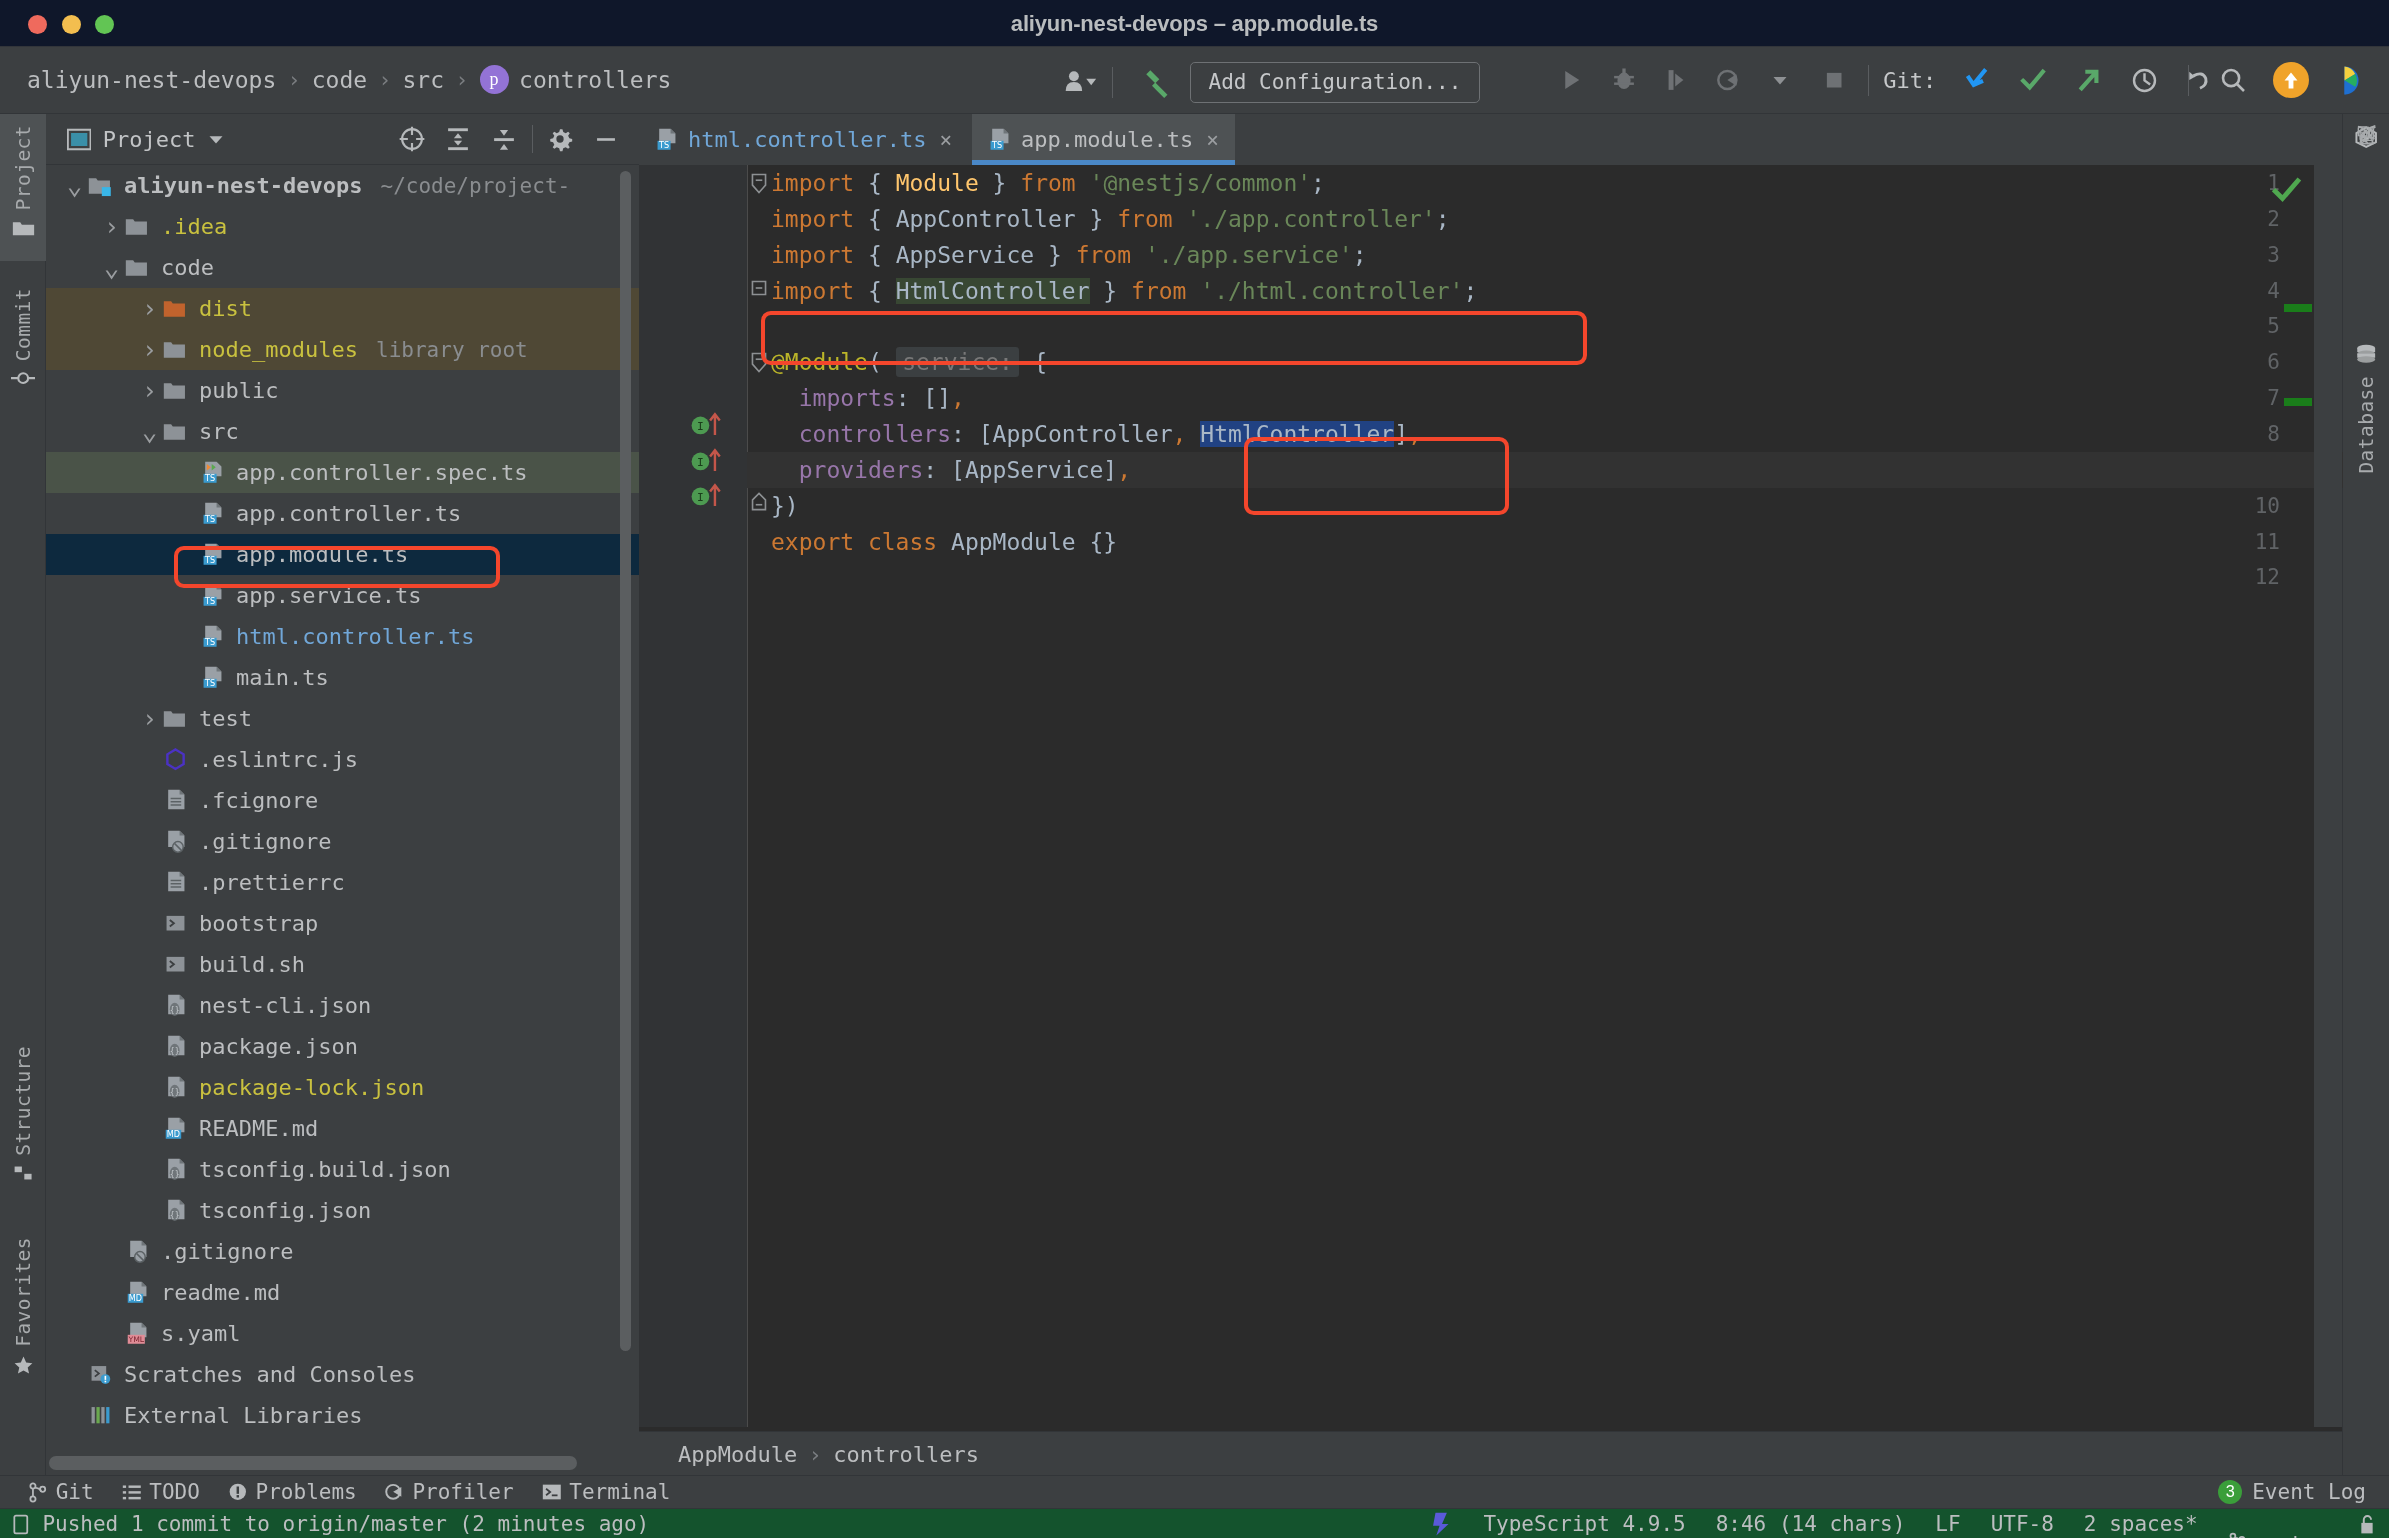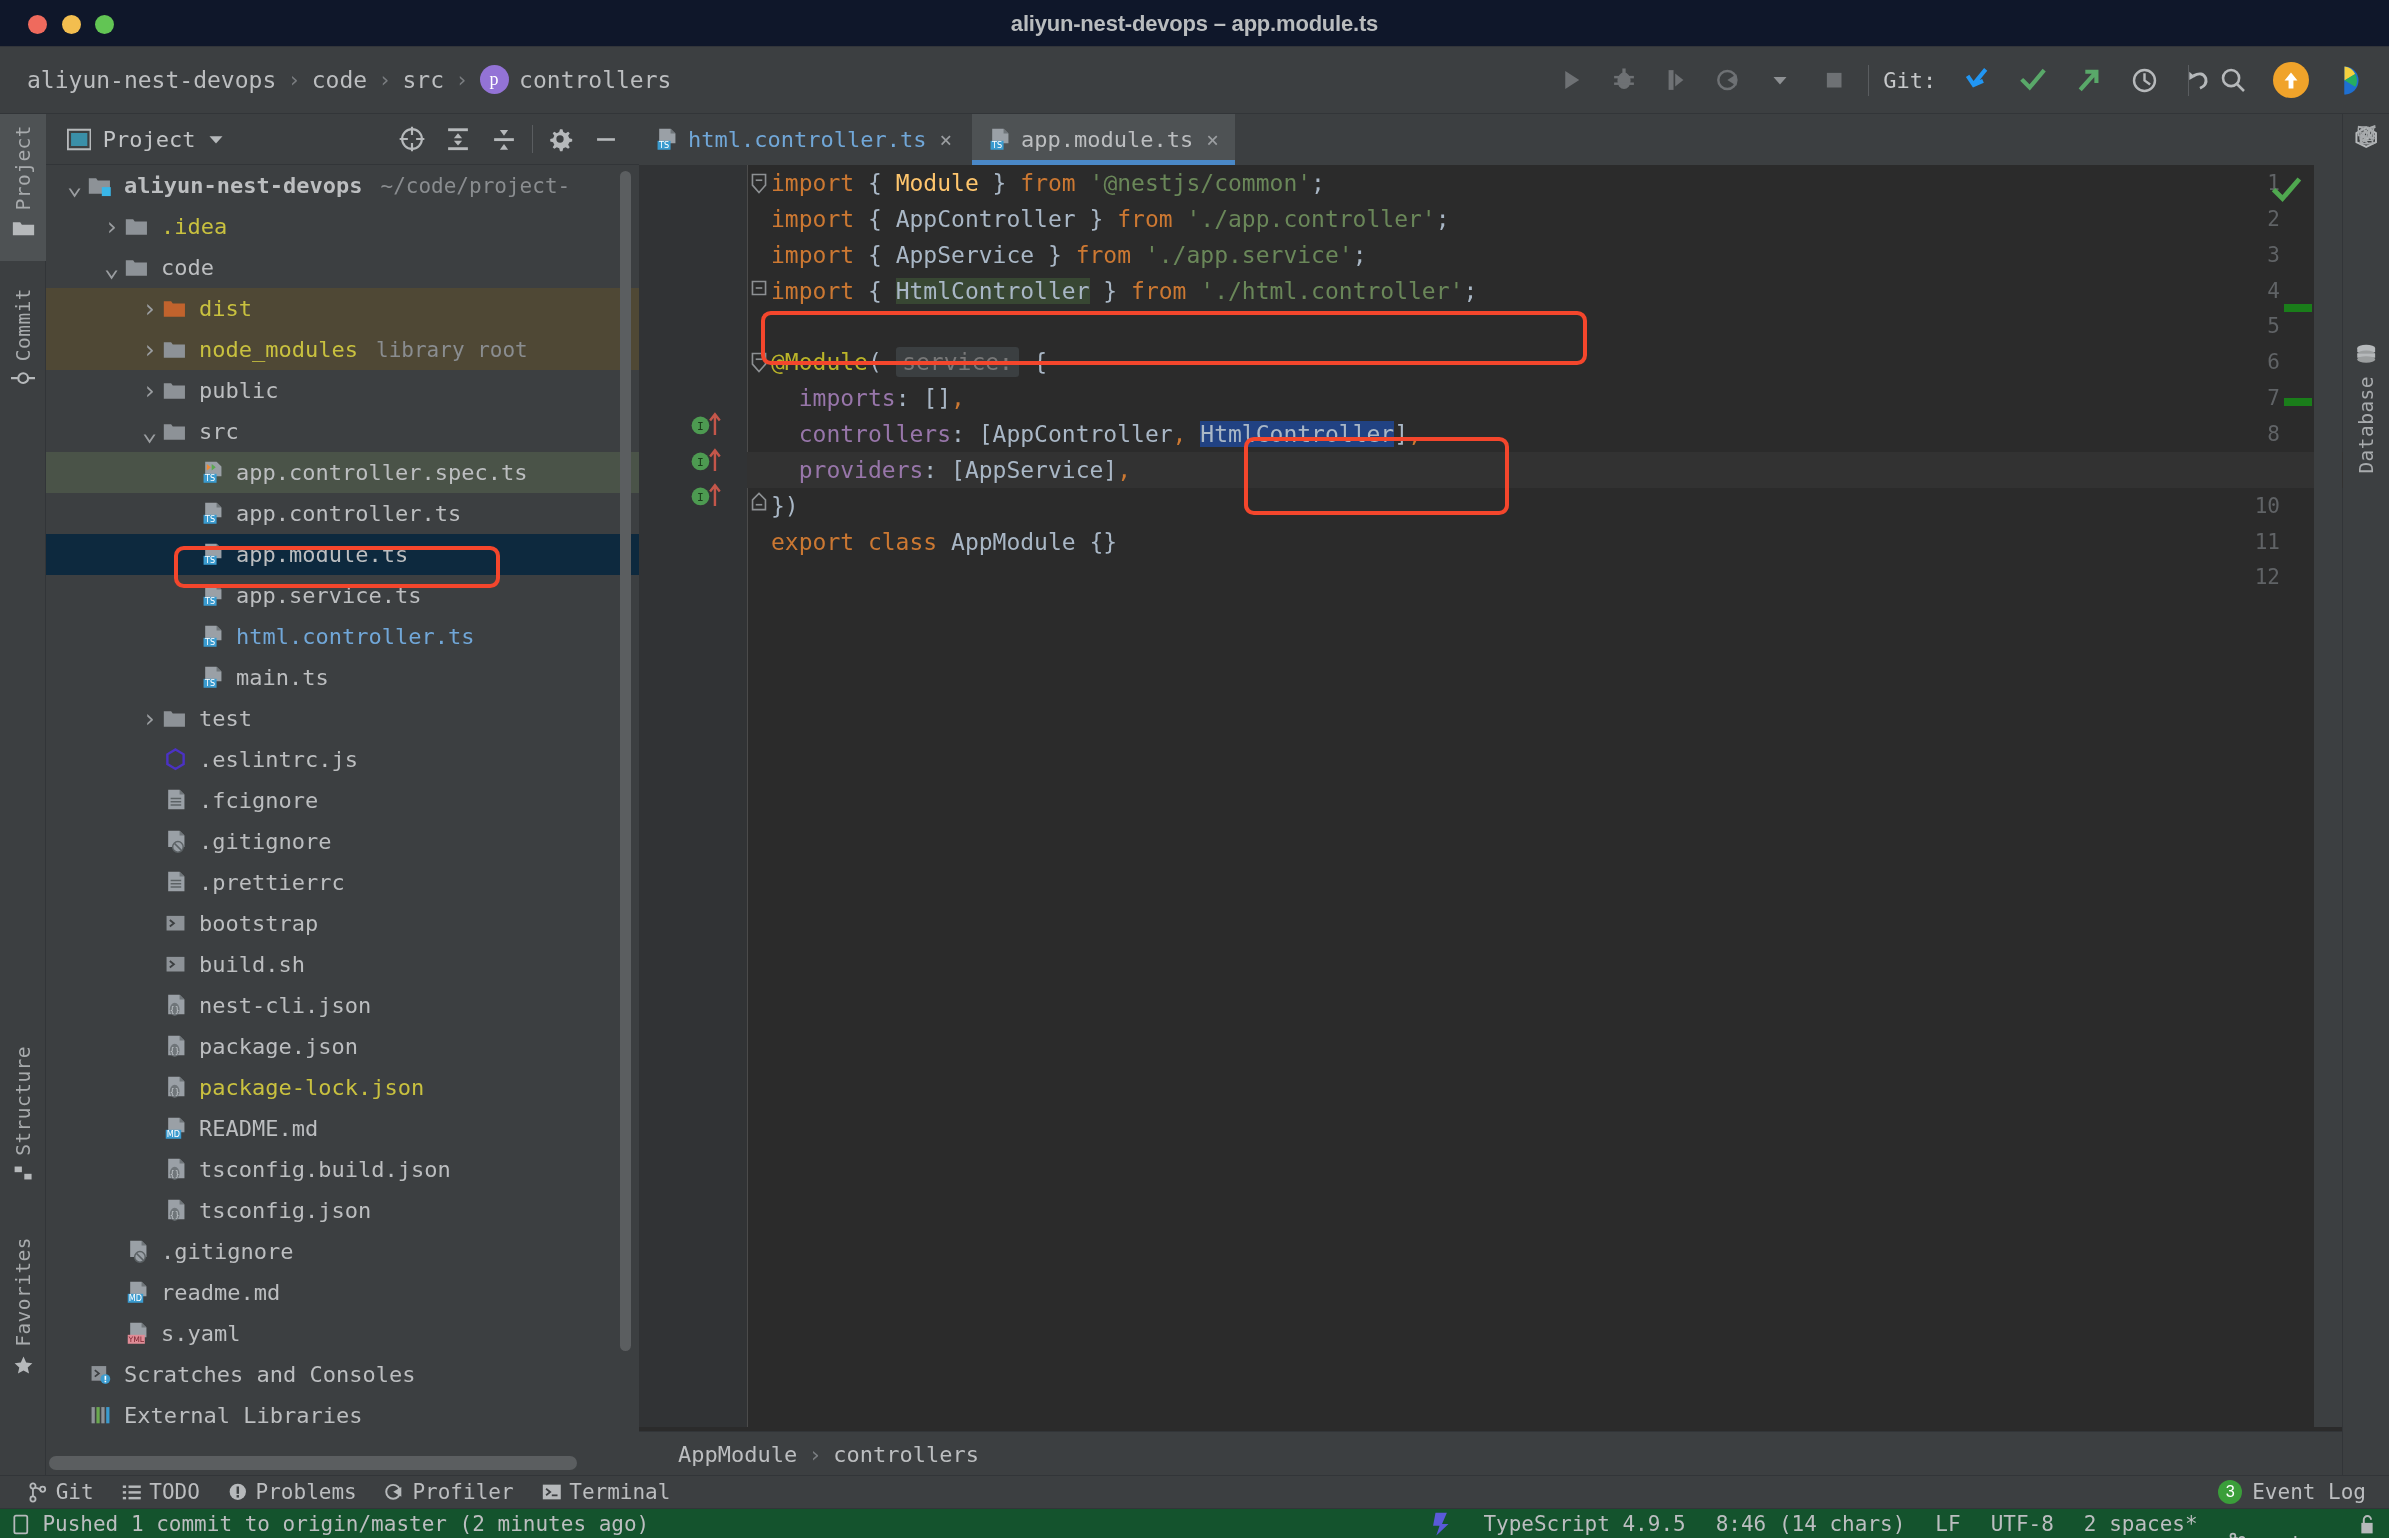--- a/index.html
+++ b/index.html
@@ -324,6 +324,23 @@
       <span>controllers</span>
     </div>
 
+    <div class="tb-center">
+      <span class="tb-icon">
+        <svg width="33" height="28" viewBox="0 0 40 34">
+          <circle cx="12" cy="10" r="6" fill="#b6b9bb"></circle>
+          <path d="M2 28 Q2 17 12 17 Q22 17 22 28 Z" fill="#b6b9bb"></path>
+          <path d="M27 13 l6 8 l6 -8 Z" fill="#b6b9bb"></path>
+        </svg>
+      </span>
+      <span class="tb-divider"></span>
+      <span class="tb-icon" style="margin:0 14.7px;">
+        <svg width="31" height="31" viewBox="0 0 38 38">
+          <path d="M9 4 L20 15 L15 20 L4 9 Z" fill="#59a869"></path>
+          <path d="M15 19 L30 34 L26 38 L11 23 Z" fill="#59a869"></path>
+        </svg>
+      </span>
+      <div class="add-config">Add Configuration...</div>
+    </div>
 
     <div class="run-group">
       <span class="tb-icon" style="margin:0 9.8px;">

